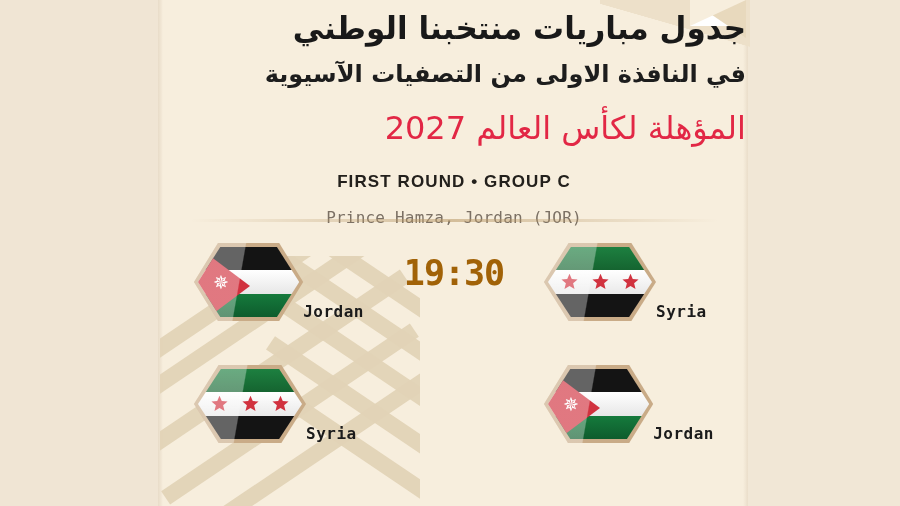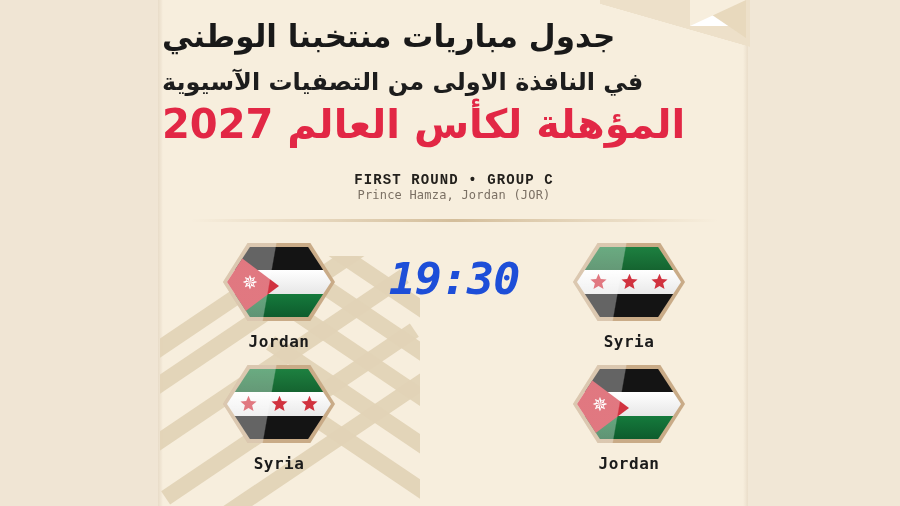--- a/index.html
+++ b/index.html
@@ -34,7 +34,7 @@
   .chev{position:absolute;background:#e2d3b6;opacity:.95;}
 
   
-  .headline{position:absolute;left:162px;top:18px;width:584px;text-align:left;
+  .headline{position:absolute;left:162px;top:10px;width:584px;text-align:right;
     direction:rtl;}
   .h-l1{font-family:"DejaVu Sans", sans-serif;font-weight:bold;
     font-size:31px;color:#191919;letter-spacing:0px;line-height:1.22;}

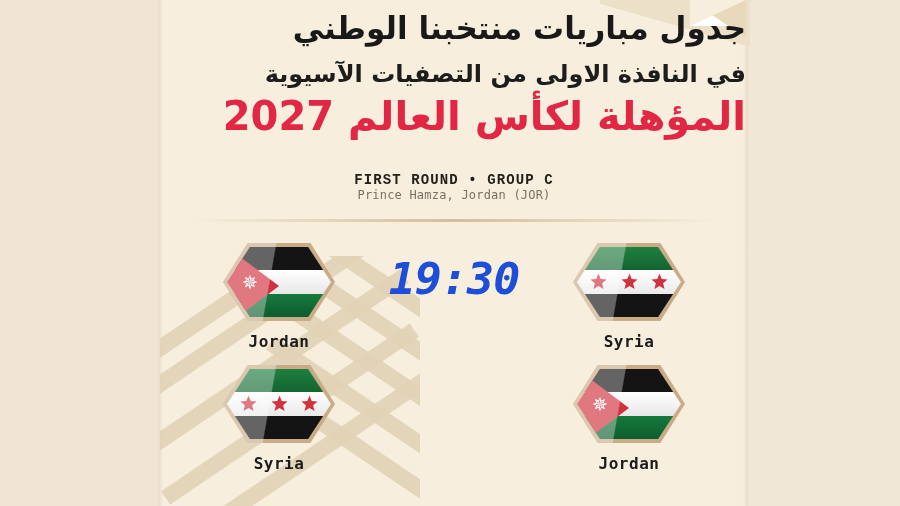--- a/index.html
+++ b/index.html
@@ -40,8 +40,8 @@
     font-size:31px;color:#191919;letter-spacing:0px;line-height:1.22;}
   .h-l2{font-family:"DejaVu Sans", sans-serif;font-weight:bold;
     font-size:24px;color:#1d1d1d;line-height:1.35;margin-top:10px;}
-  .h-l3{font-family:"DejaVu Sans", sans-serif;font-weight:bold;
-    font-size:40px;color:#e22745;line-height:1.25;margin-top:1px;}
+  .h-l3{font-family:"DejaVu Sans", sans-serif;font-weight:normal;
+    font-size:32px;color:#e22745;line-height:1.25;margin-top:18px;}
 
   
   .sub{position:absolute;left:162px;top:172px;width:584px;text-align:center;}

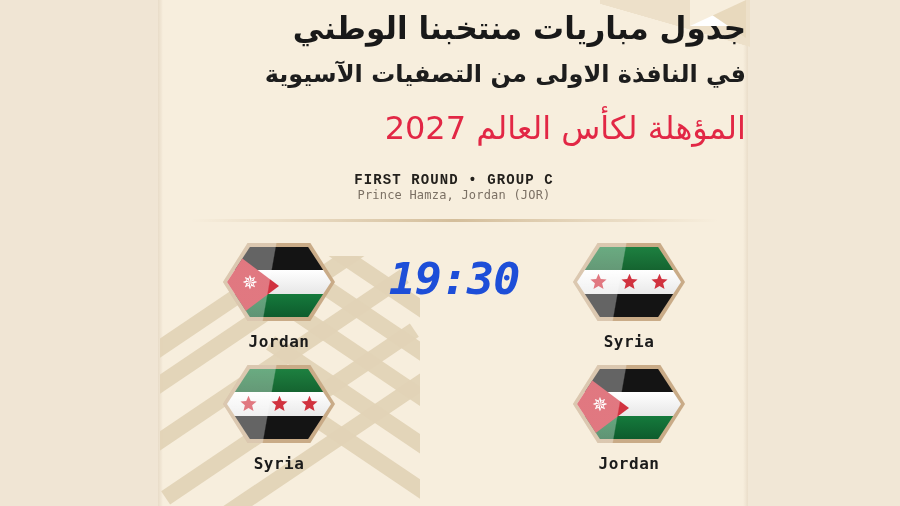--- a/index.html
+++ b/index.html
@@ -45,8 +45,8 @@
 
   
   .sub{position:absolute;left:162px;top:172px;width:584px;text-align:center;}
-  .sub-main{font-family:Liberation Mono, monospace;font-weight:bold;
-    font-size:14px;letter-spacing:1.1px;color:#23201c;}
+  .sub-main{font-family:Liberation Sans, sans-serif;font-weight:bold;
+    font-size:17px;letter-spacing:1.1px;color:#23201c;}
   .sub-sec{font-family:"DejaVu Sans Mono", monospace;font-size:12px;
     color:#7b7064;margin-top:0;letter-spacing:.2px;}
   .divider{position:absolute;left:190px;top:219px;width:528px;height:3px;

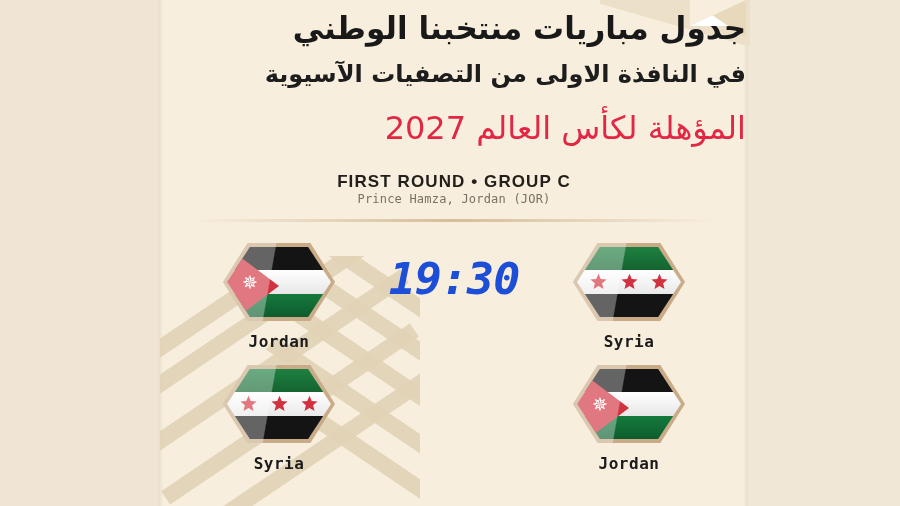--- a/index.html
+++ b/index.html
@@ -47,8 +47,8 @@
   .sub{position:absolute;left:162px;top:172px;width:584px;text-align:center;}
   .sub-main{font-family:Liberation Sans, sans-serif;font-weight:bold;
     font-size:17px;letter-spacing:1.1px;color:#23201c;}
-  .sub-sec{font-family:"DejaVu Sans Mono", monospace;font-size:12px;
-    color:#7b7064;margin-top:0;letter-spacing:.2px;}
+  .sub-sec{font-family:"DejaVu Sans Mono", monospace;font-size:16px;
+    color:#7b7064;margin-top:16px;letter-spacing:.2px;}
   .divider{position:absolute;left:190px;top:219px;width:528px;height:3px;
     background:linear-gradient(90deg,rgba(200,175,135,0) 0%,rgba(183,150,100,.55) 50%,rgba(200,175,135,0) 100%);
     border-radius:2px;}

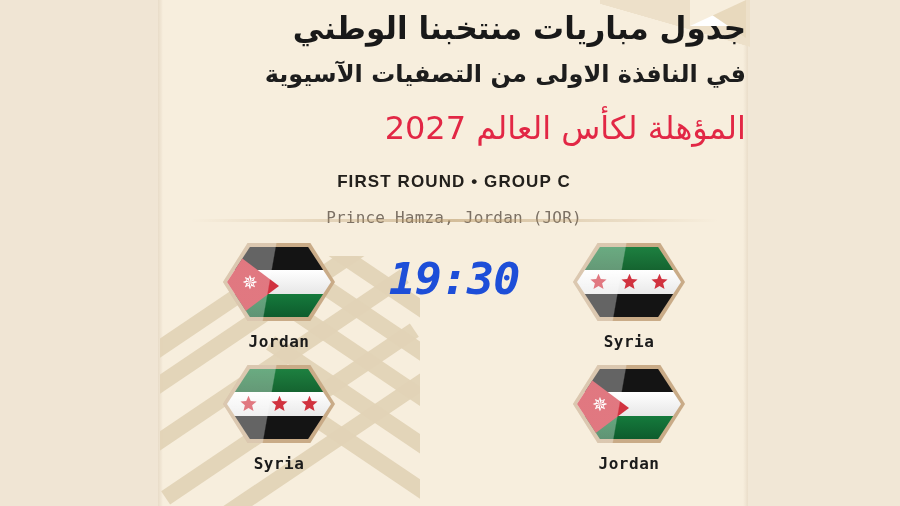--- a/index.html
+++ b/index.html
@@ -77,8 +77,8 @@
   .center{width:180px;text-align:center;padding-top:14px;}
   .mdate{font-family:"DejaVu Sans Mono", monospace;font-weight:bold;font-size:14px;
     color:#8b8175;letter-spacing:-.4px;}
-  .mtime{font-family:"DejaVu Sans Mono", monospace;font-weight:bold;font-size:45px;
-    color:#1d4ed8;letter-spacing:-1px;line-height:1.02;margin-top:-1px;font-style:italic;}
+  .mtime{font-family:"DejaVu Sans Mono", monospace;font-weight:bold;font-size:35px;
+    color:#a16207;letter-spacing:-1px;line-height:1.02;margin-top:-1px;}
 
   
   .fl{position:absolute;left:0;right:0;}

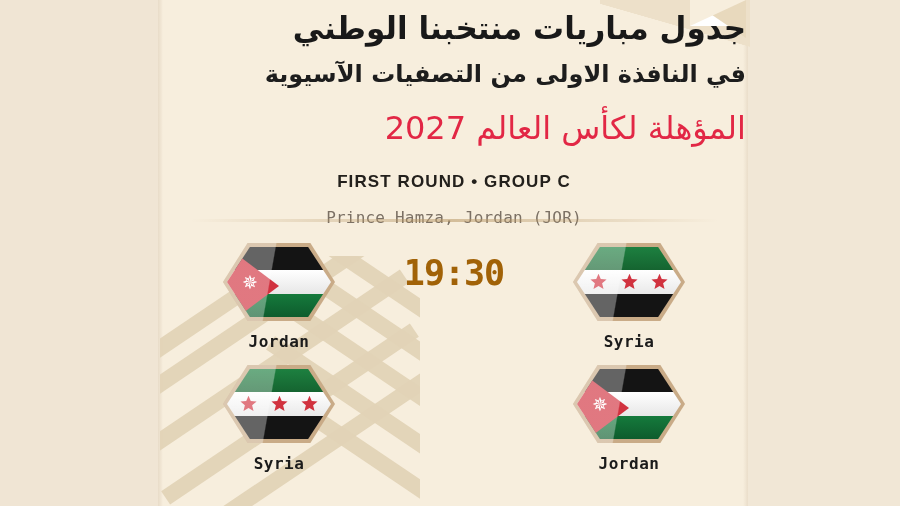--- a/index.html
+++ b/index.html
@@ -59,7 +59,7 @@
   .row{position:relative;width:100%;height:86px;display:flex;align-items:flex-start;
     justify-content:center;}
 
-  .team{width:170px;display:flex;flex-direction:column;align-items:center;}
+  .team{width:170px;display:flex;align-items:flex-end;}
   .badge{position:relative;width:112px;height:78px;}
   .hexborder{position:absolute;inset:0;background:#c9ab87;
     clip-path:polygon(22% 0,78% 0,100% 50%,78% 100%,22% 100%,0 50%);

